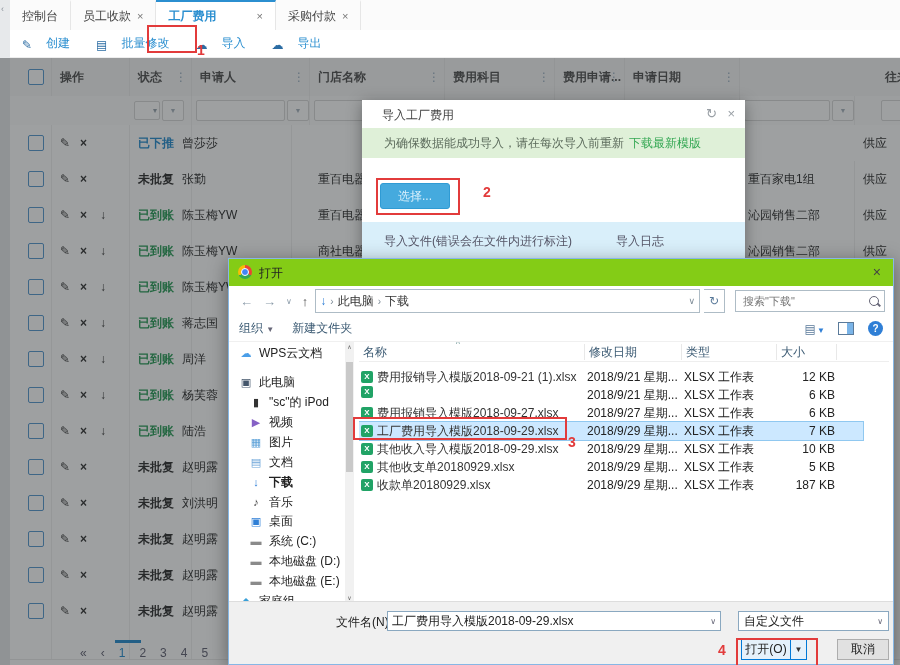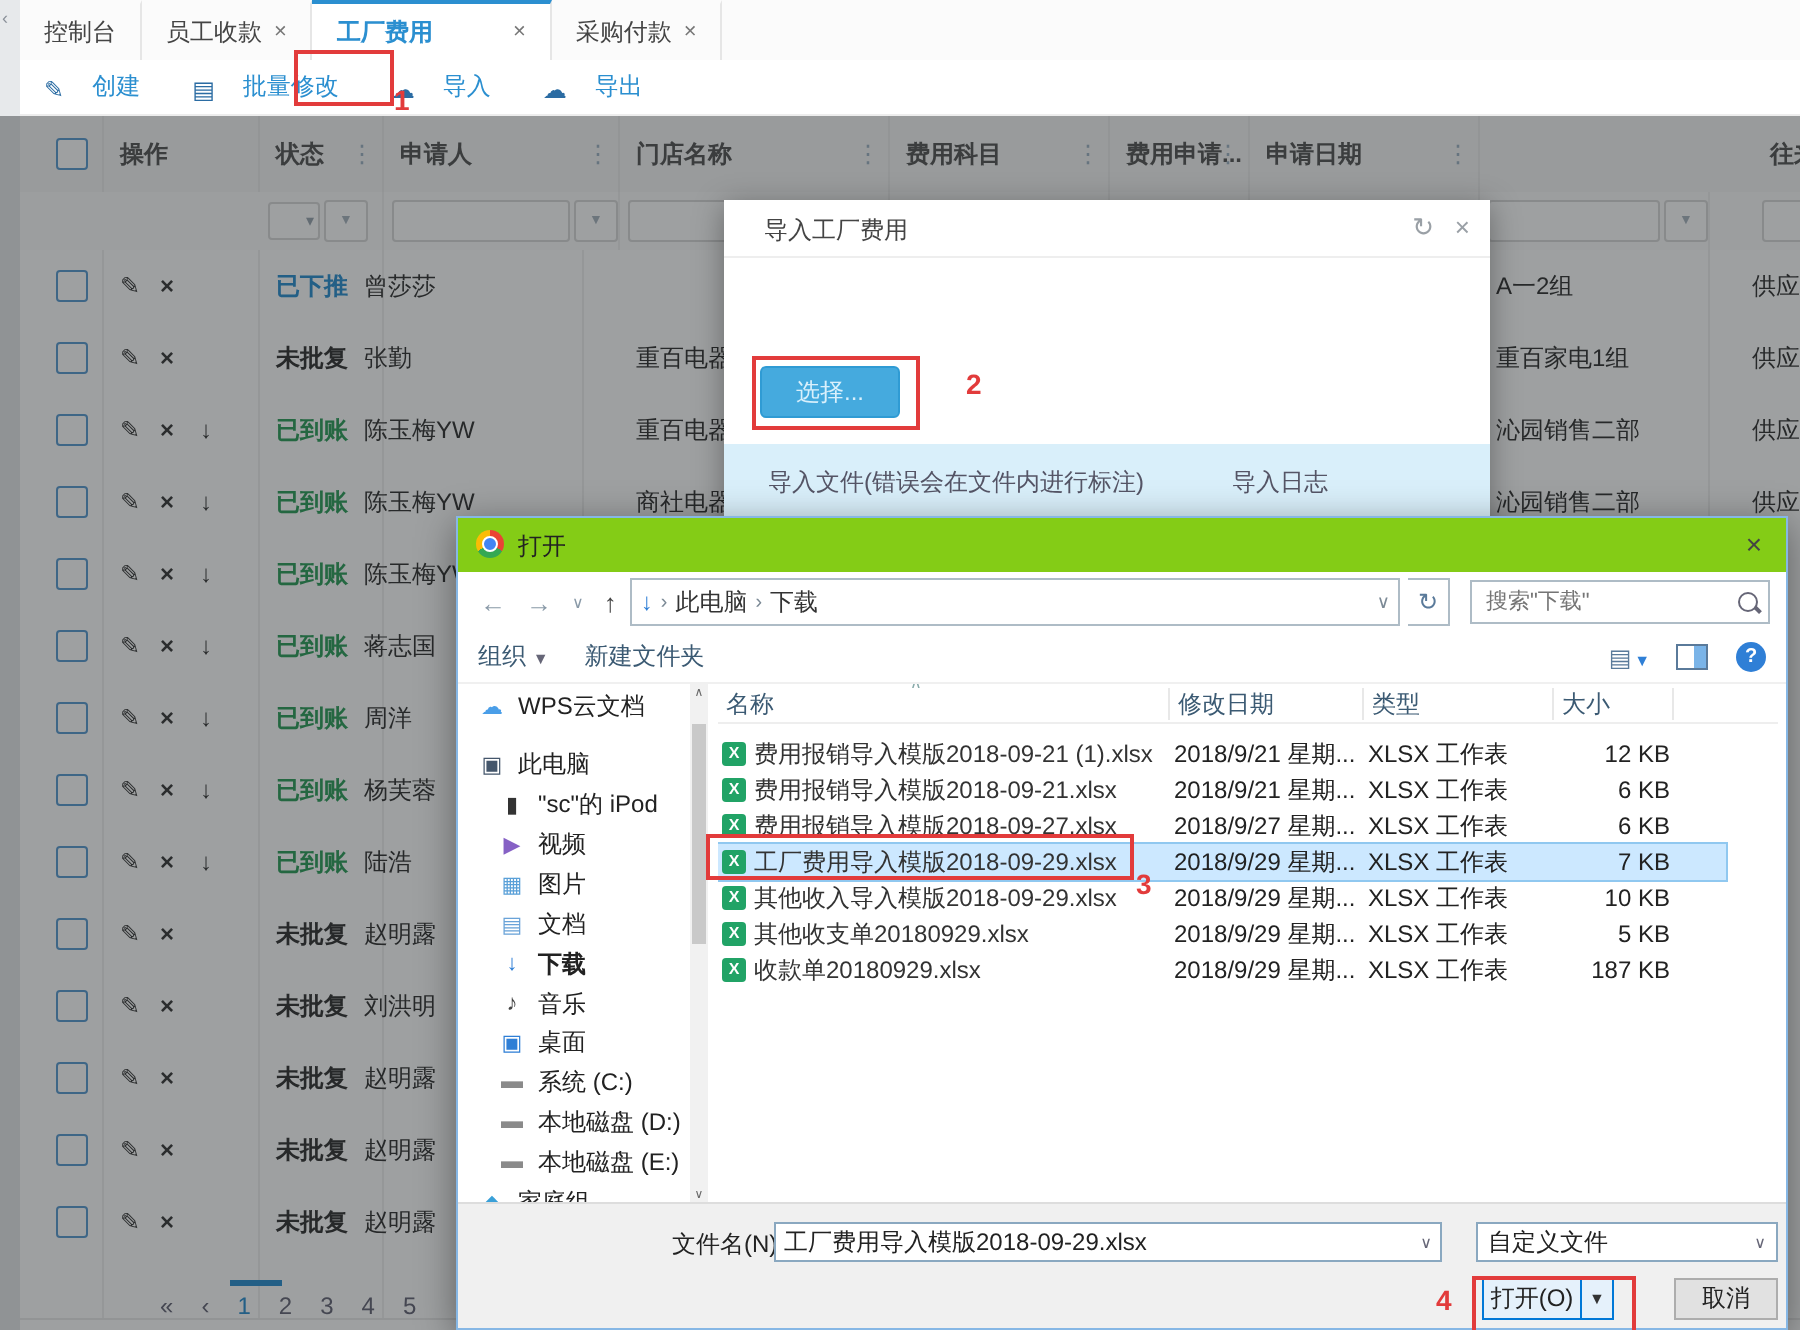--- a/index.html
+++ b/index.html
@@ -411,6 +411,10 @@
     <span class="m-ic g-ref" style="right:28px"></span>
     <span class="m-ic" style="right:10px">×</span>
   </div>
+  <div class="m-alert">
+    <span>为确保数据能成功导入，请在每次导入前重新</span>
+    <span class="m-link">下载最新模版</span>
+  </div>
   <div class="m-choose">选择...</div>
   <div class="m-cols">
     <div class="mc1">导入文件(错误会在文件内进行标注)</div>

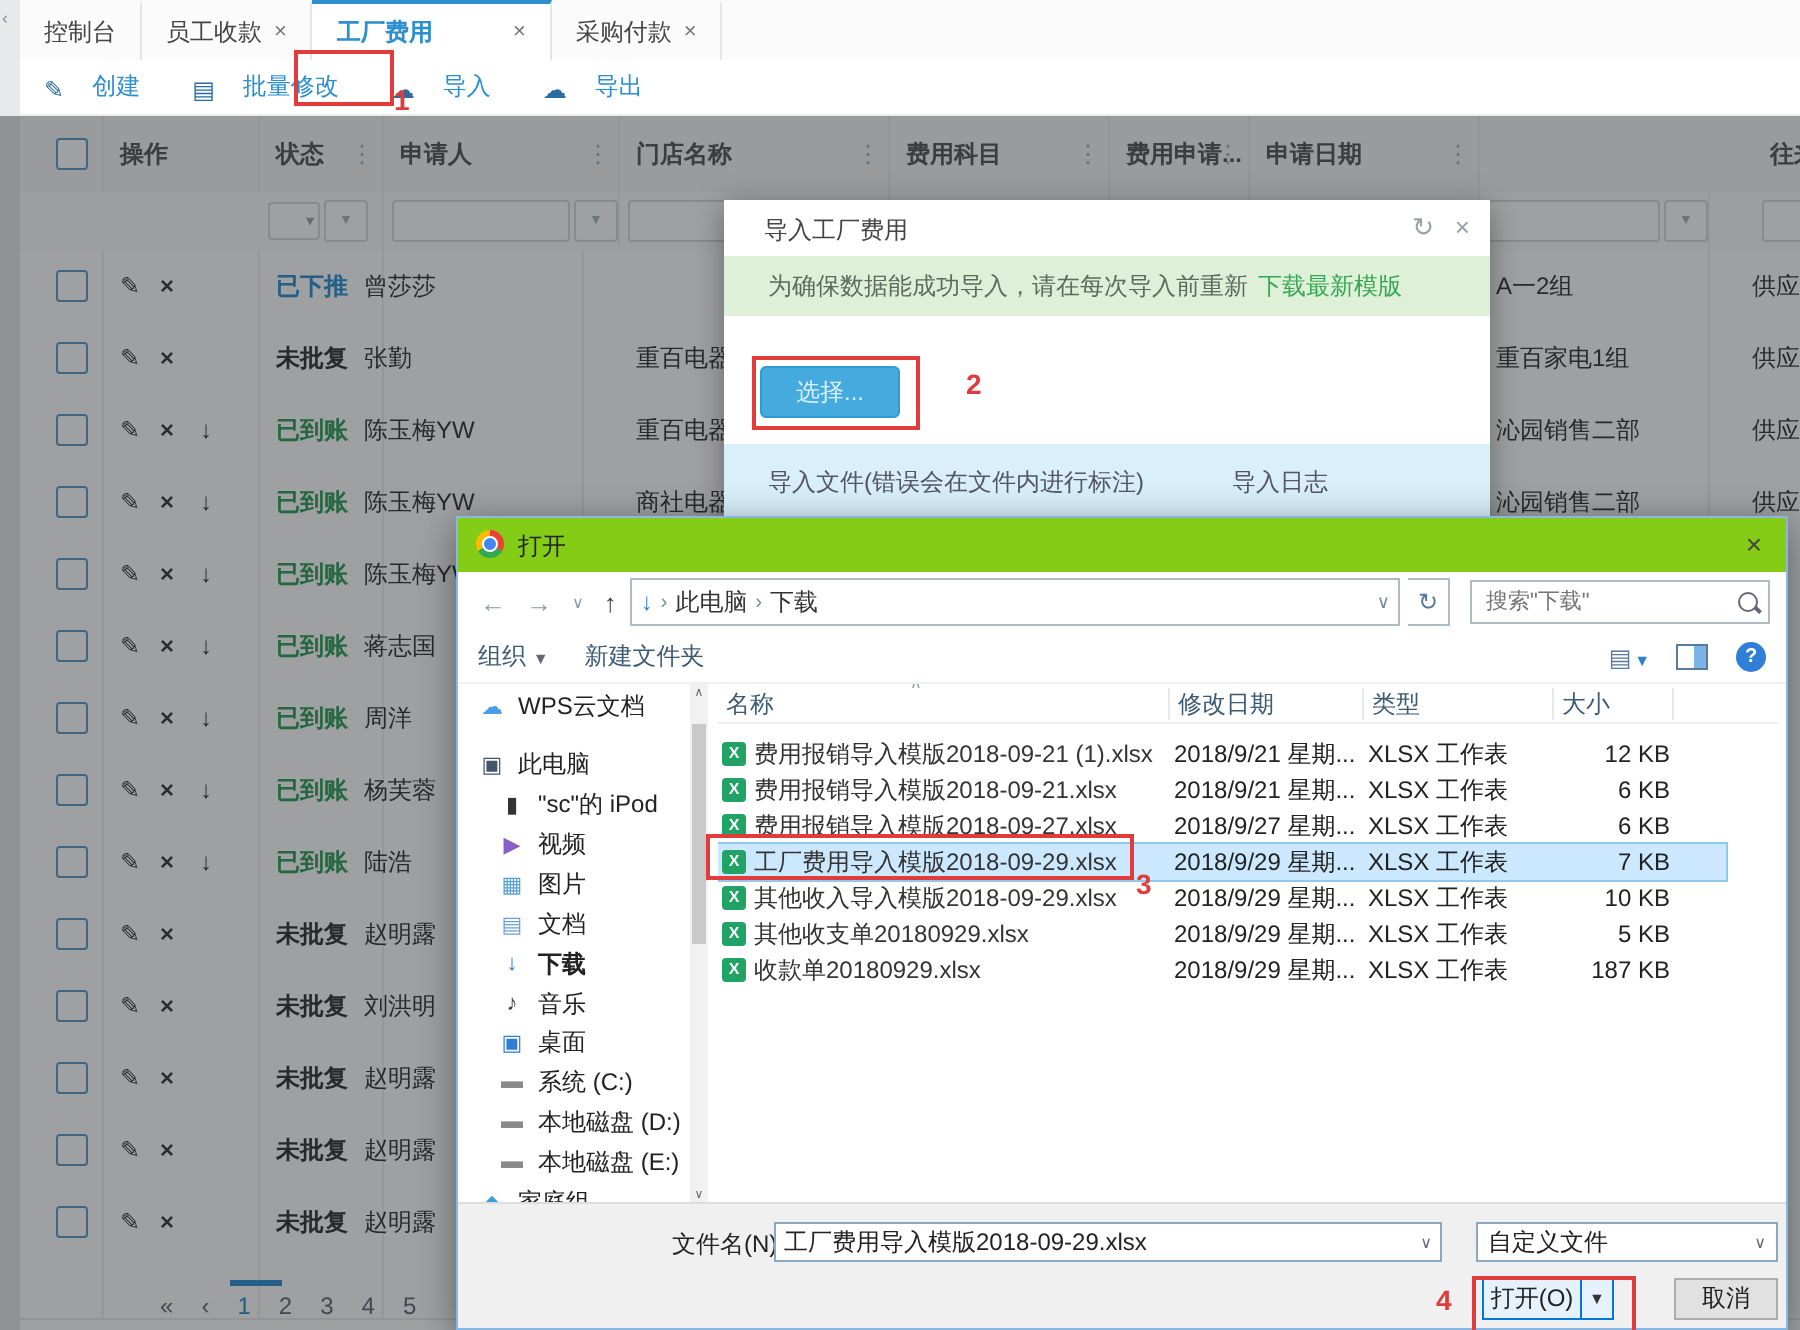--- a/index.html
+++ b/index.html
@@ -220,7 +220,6 @@
     <div class="c c5"></div>
       <div class="c c6"></div>
       <div class="c c7"></div>
-    <div class="c c8">A一2组</div>
     <div class="c c9">供应</div>
   </div>
   <div class="trow" style="top:103px">

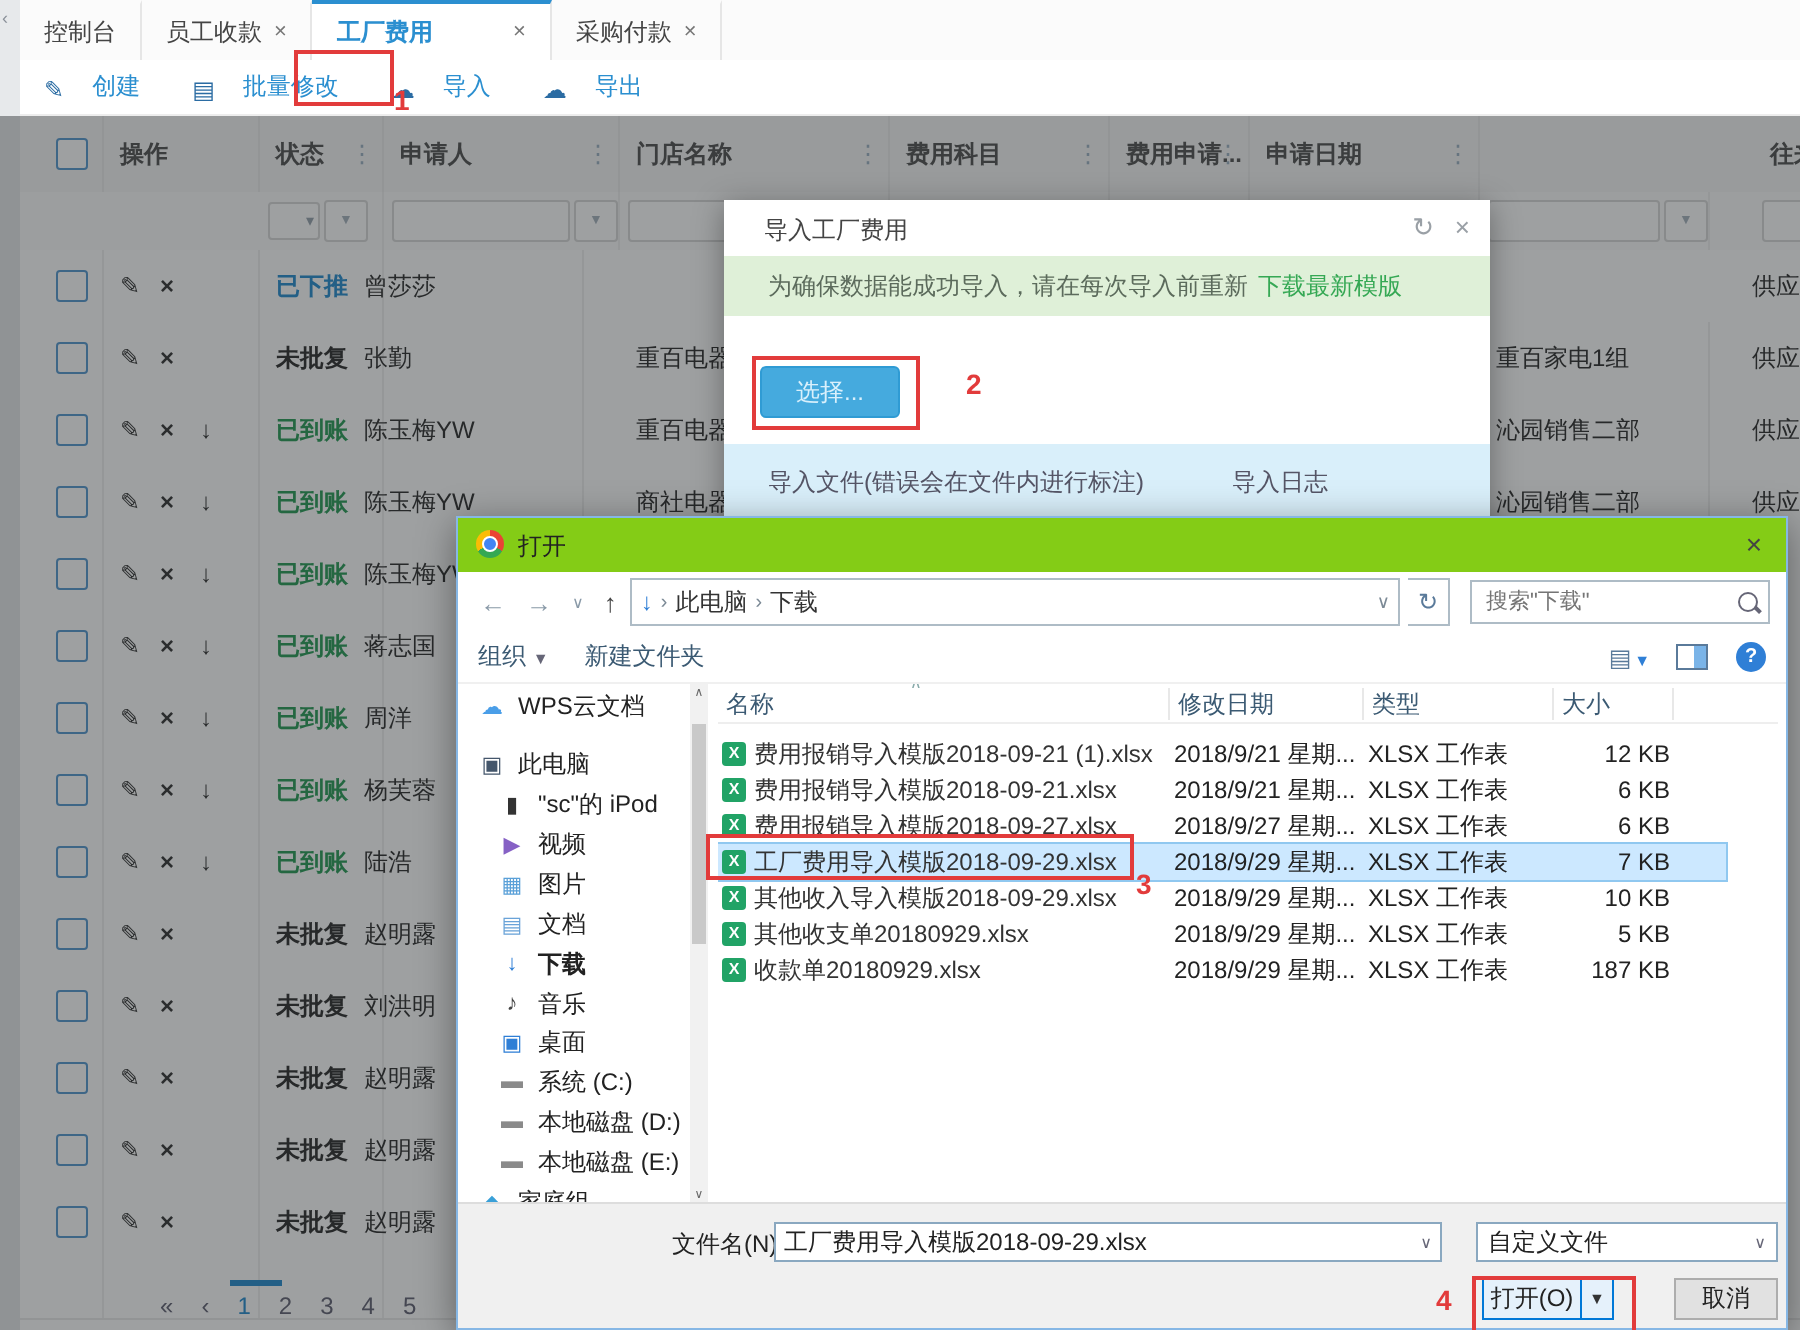--- a/index.html
+++ b/index.html
@@ -32,7 +32,7 @@
   .c{position:absolute;top:0;height:36px;line-height:36px;padding-left:8px;box-sizing:border-box;border-right:1px solid #f0f0f0;white-space:nowrap;overflow:hidden;}
   .c0{left:0;width:42px;} .c1{left:42px;width:78px;} .c2{left:120px;width:62px;font-weight:bold;}
   .c3{left:164px;width:118px;} .c4{left:300px;width:135px;} .c5{left:435px;width:110px;}
-  .c6{left:545px;width:70px;} .c7{left:615px;width:115px;} .c8{left:730px;width:115px;} .c9{left:845px;width:45px;border-right:none;text-align:right;}
+  .c6{left:545px;width:70px;} .c7{left:615px;width:115px;} .c8{left:730px;width:115px;} .c9{left:845px;width:45px;border-right:none;}
   .h0{left:0;width:42px;} .h1{left:42px;width:78px;} .h2{left:120px;width:62px;} .h3{left:182px;width:118px;}
   .h4{left:300px;width:135px;} .h5{left:435px;width:110px;} .h6{left:545px;width:70px;} .h7{left:615px;width:115px;}
   .h8{left:730px;width:115px;} .h9{left:867px;width:45px;border-right:none;}

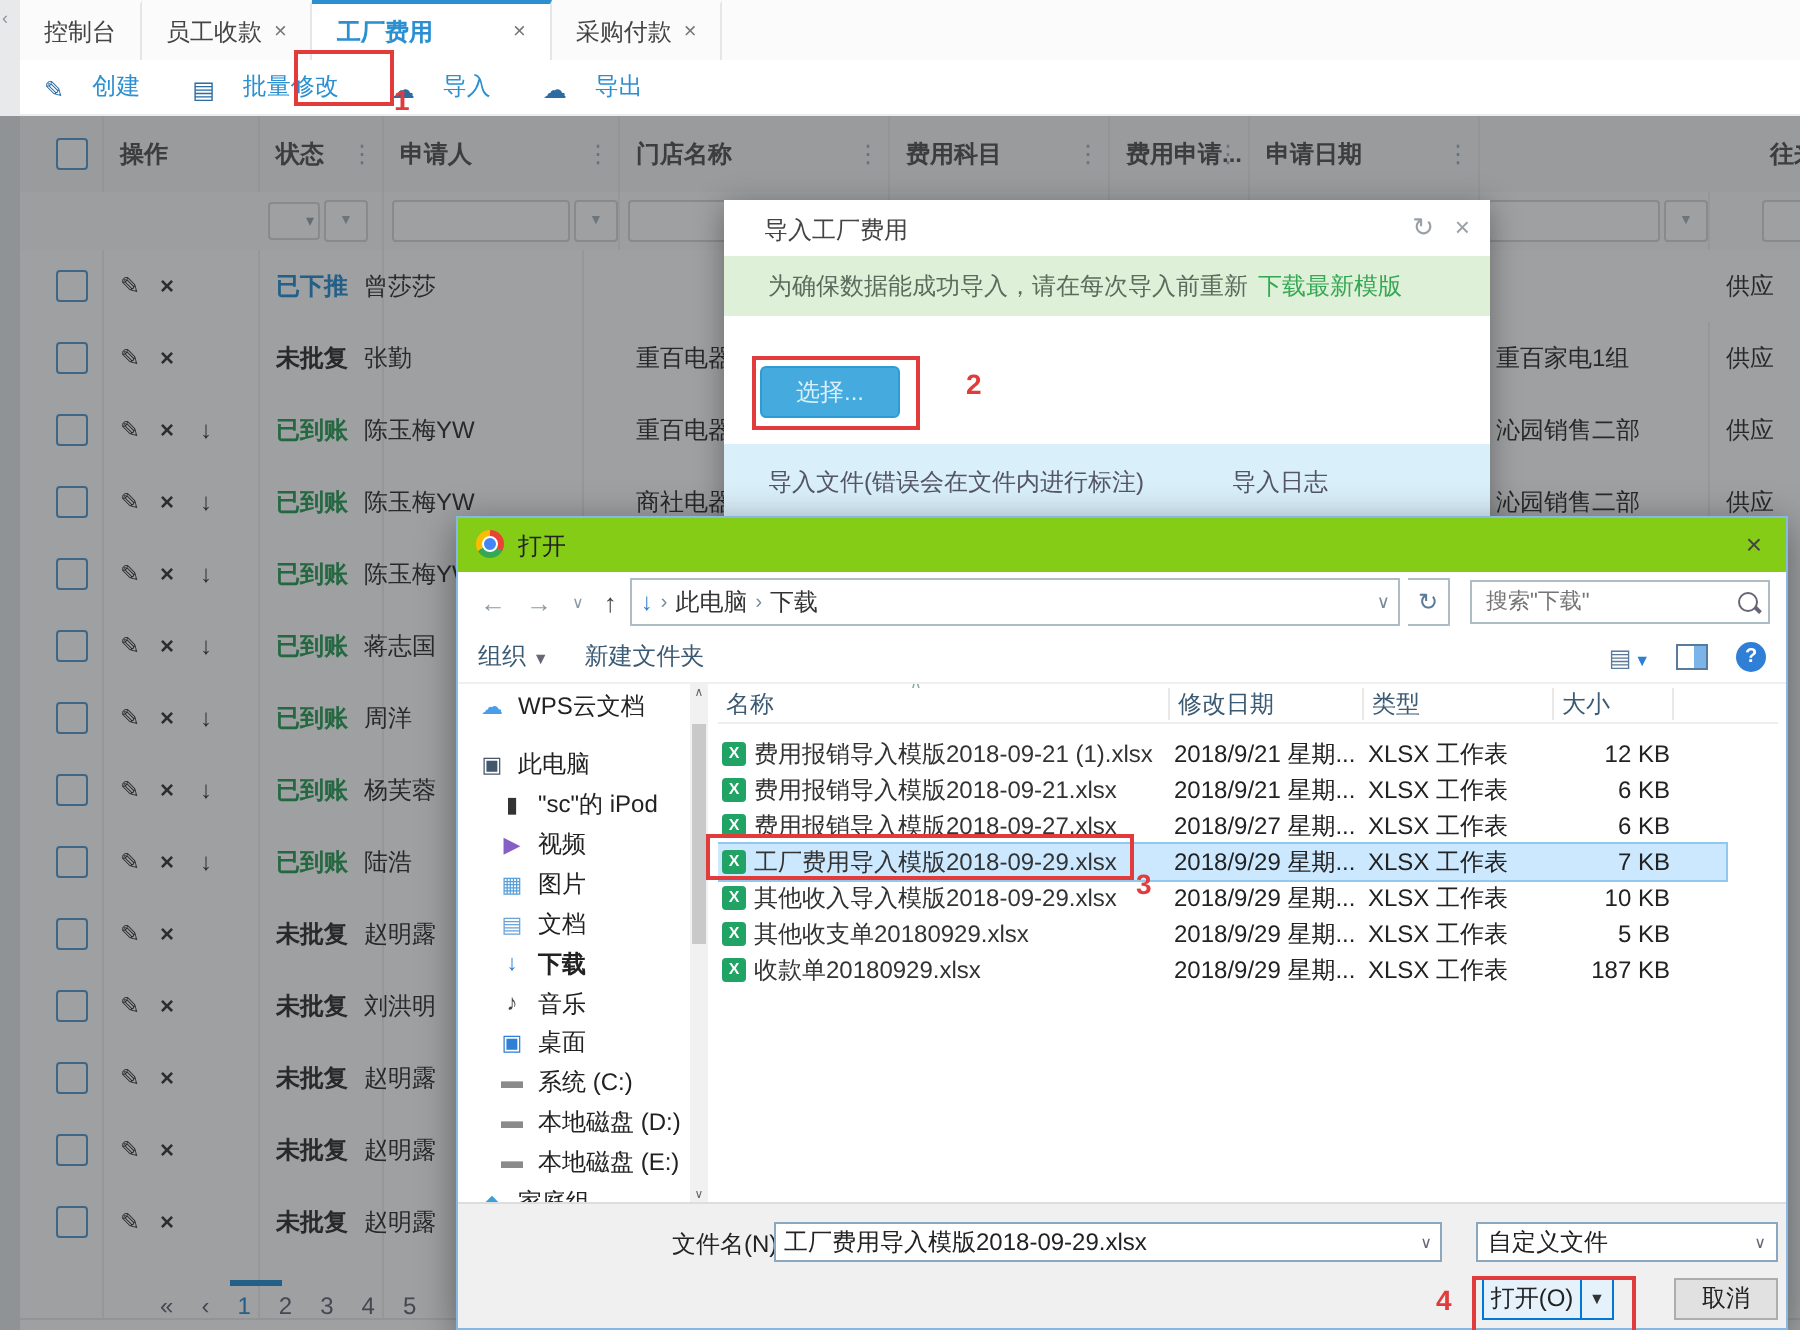--- a/index.html
+++ b/index.html
@@ -538,7 +538,6 @@
     <div class="lrow" style="top:44px">
       <span class="fname">
           <span class="xls">X</span>
-          <span>费用报销导入模版2018-09-21.xlsx</span>
         </span>
       <span class="fdate">2018/9/21 星期...</span>
         <span class="ftype">XLSX 工作表</span>

